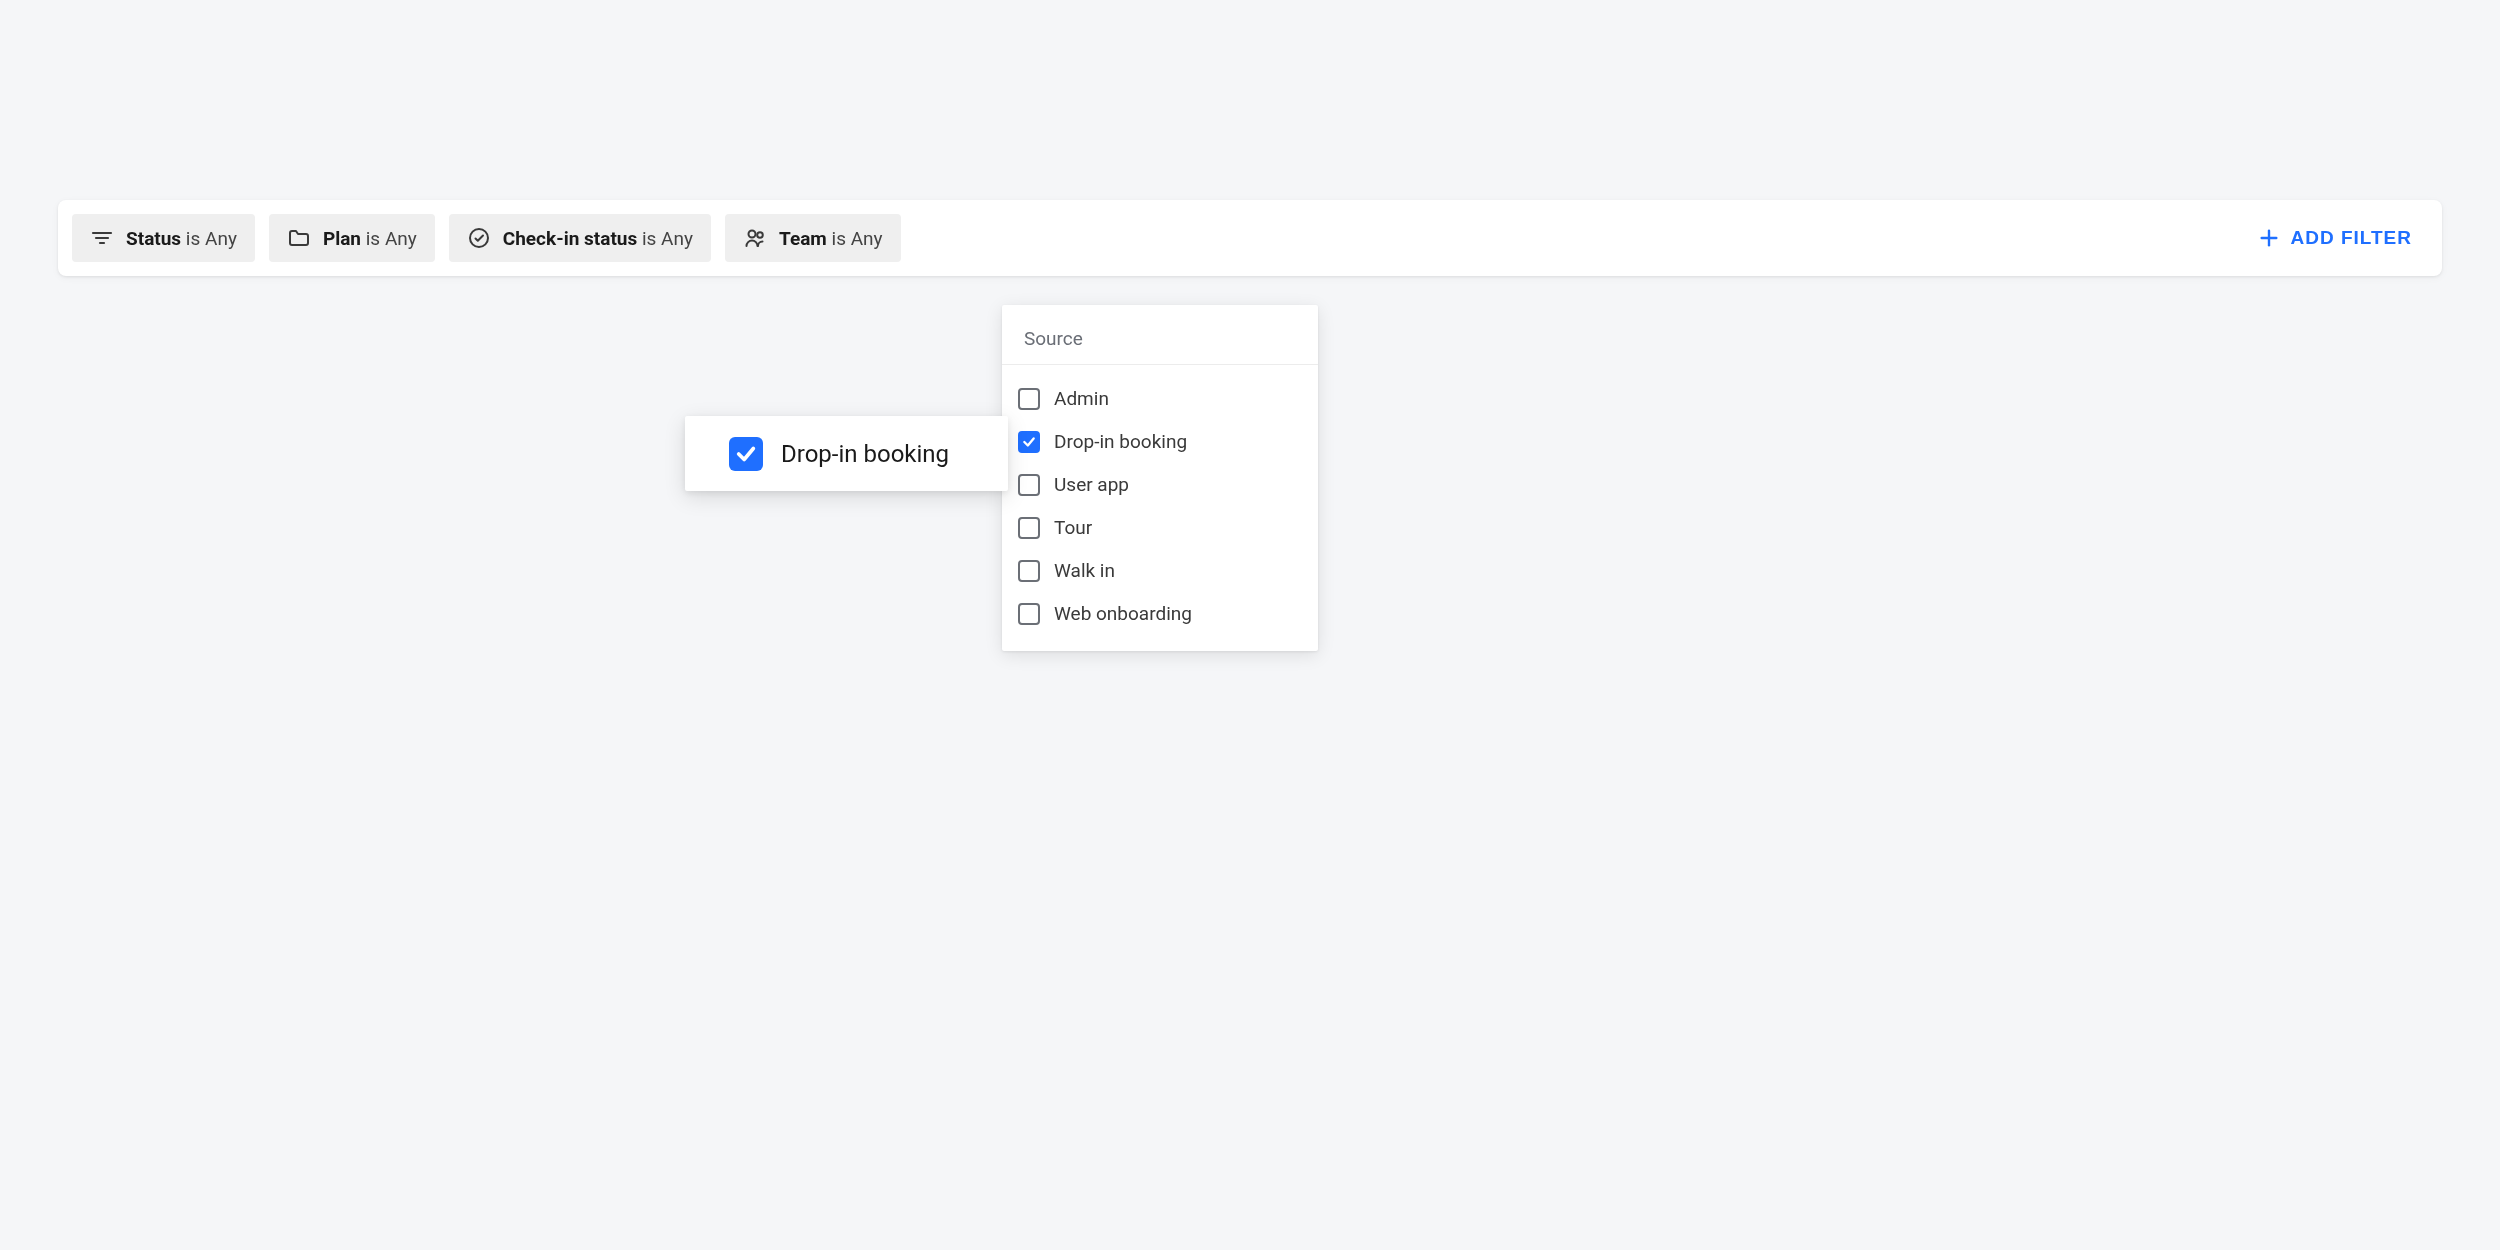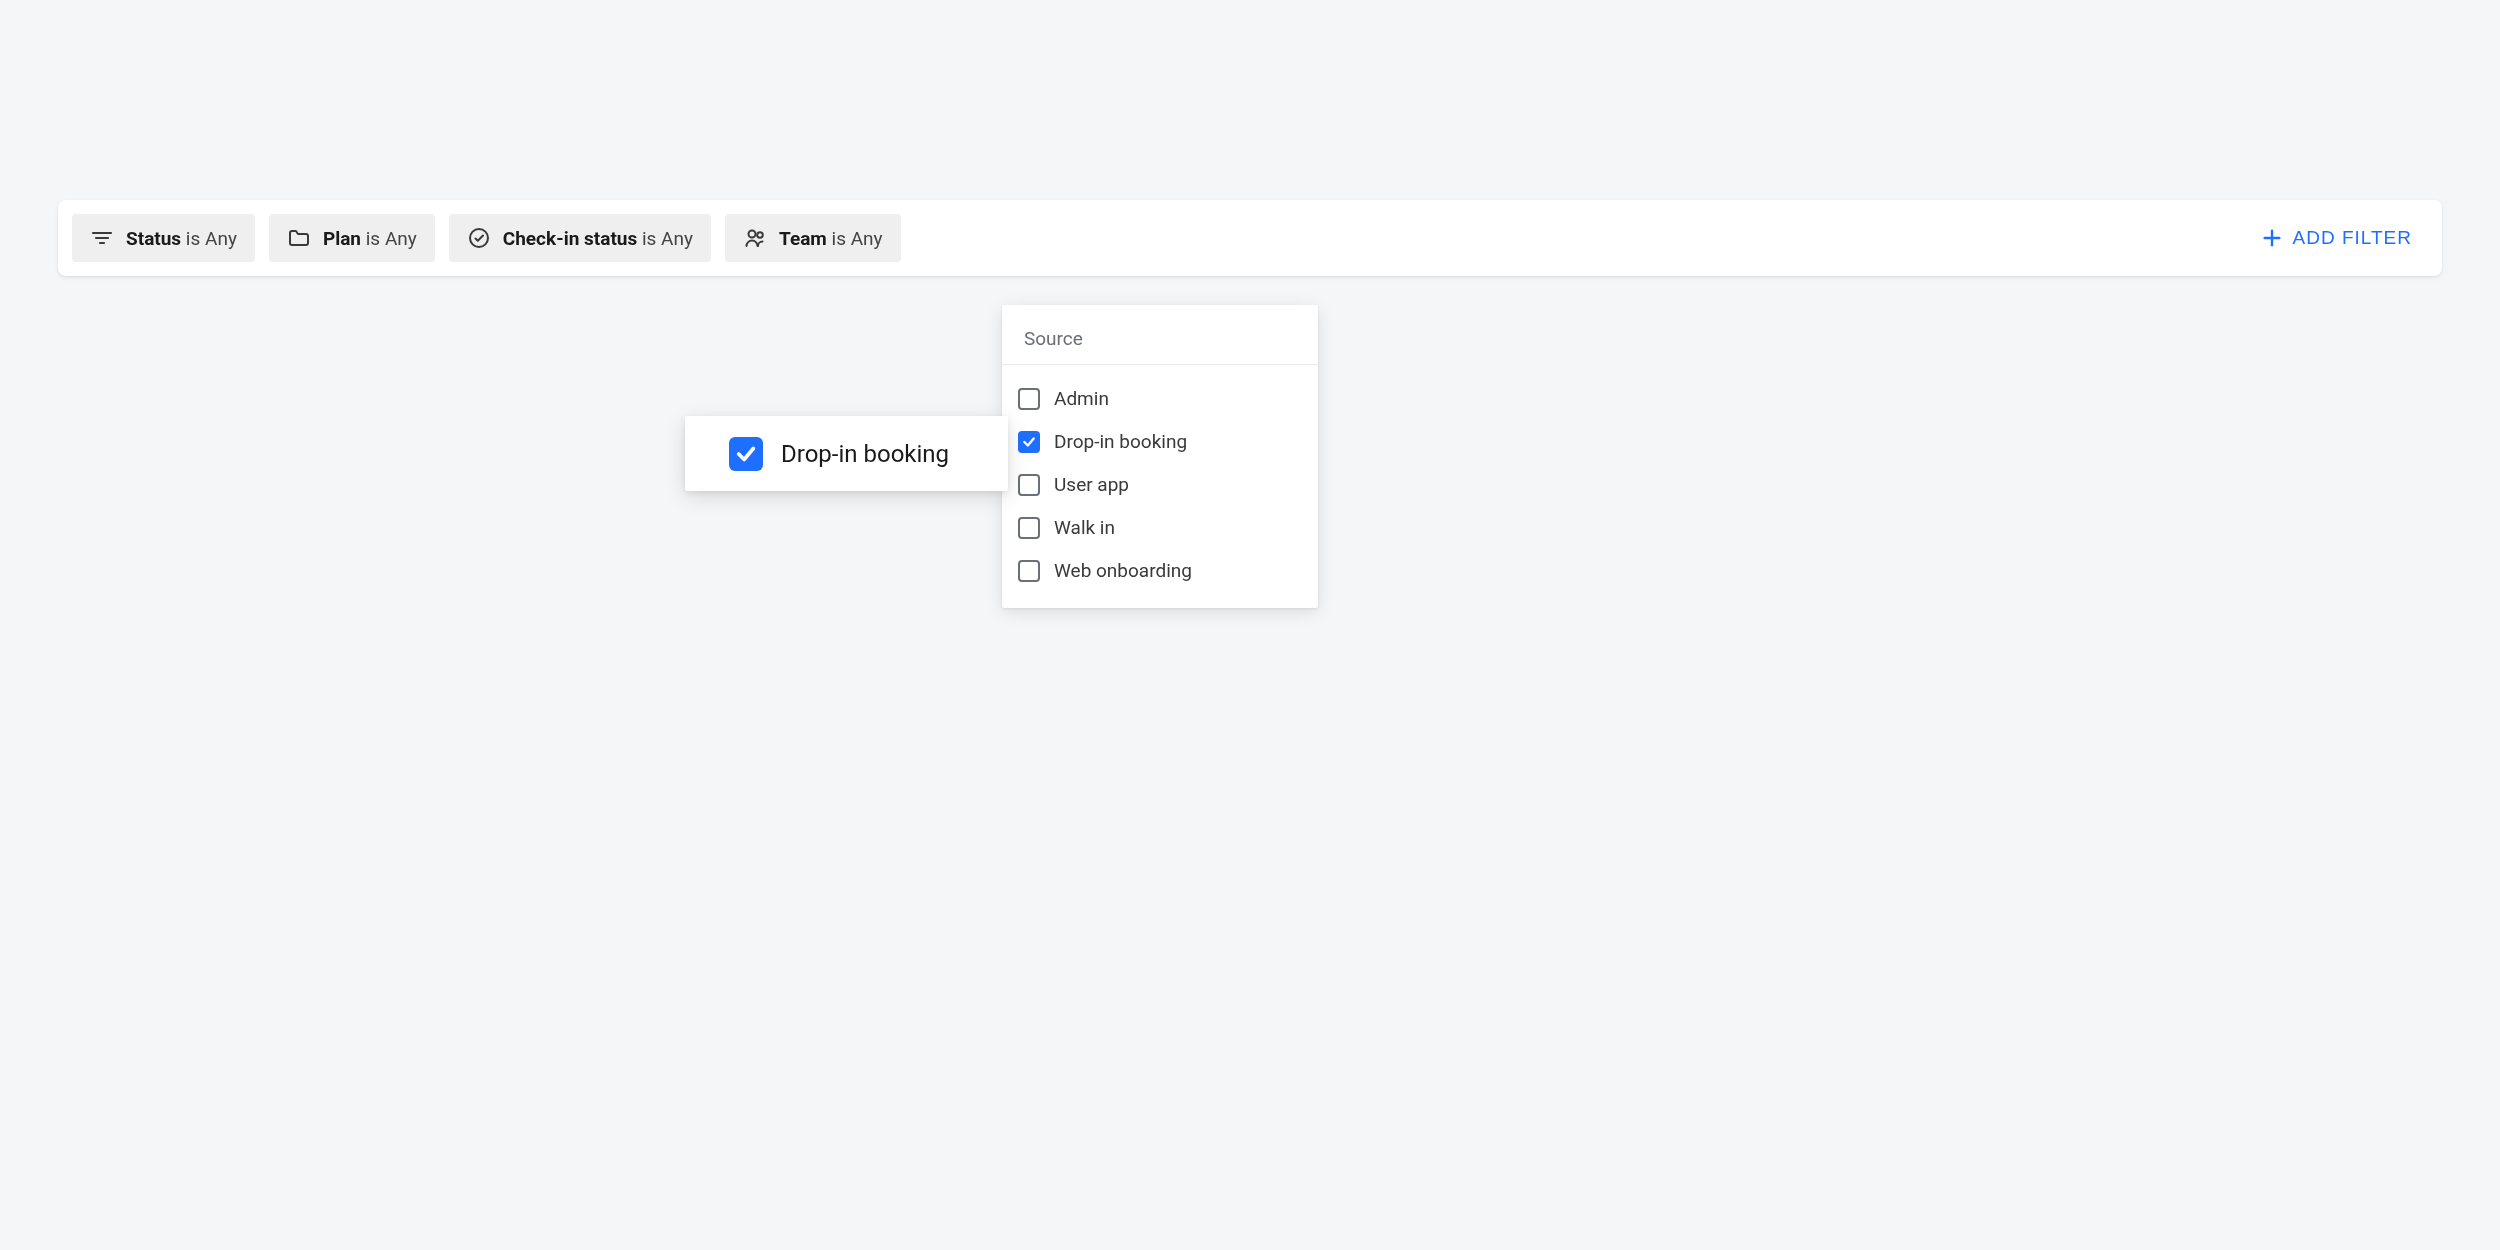--- a/index.html
+++ b/index.html
@@ -70,7 +70,7 @@
       border: none;
       color: #1f6fff;
       font-size: 19px;
-      font-weight: 400;
+      font-weight: 700;
       letter-spacing: 1px;
       padding: 12px 16px;
       cursor: pointer;

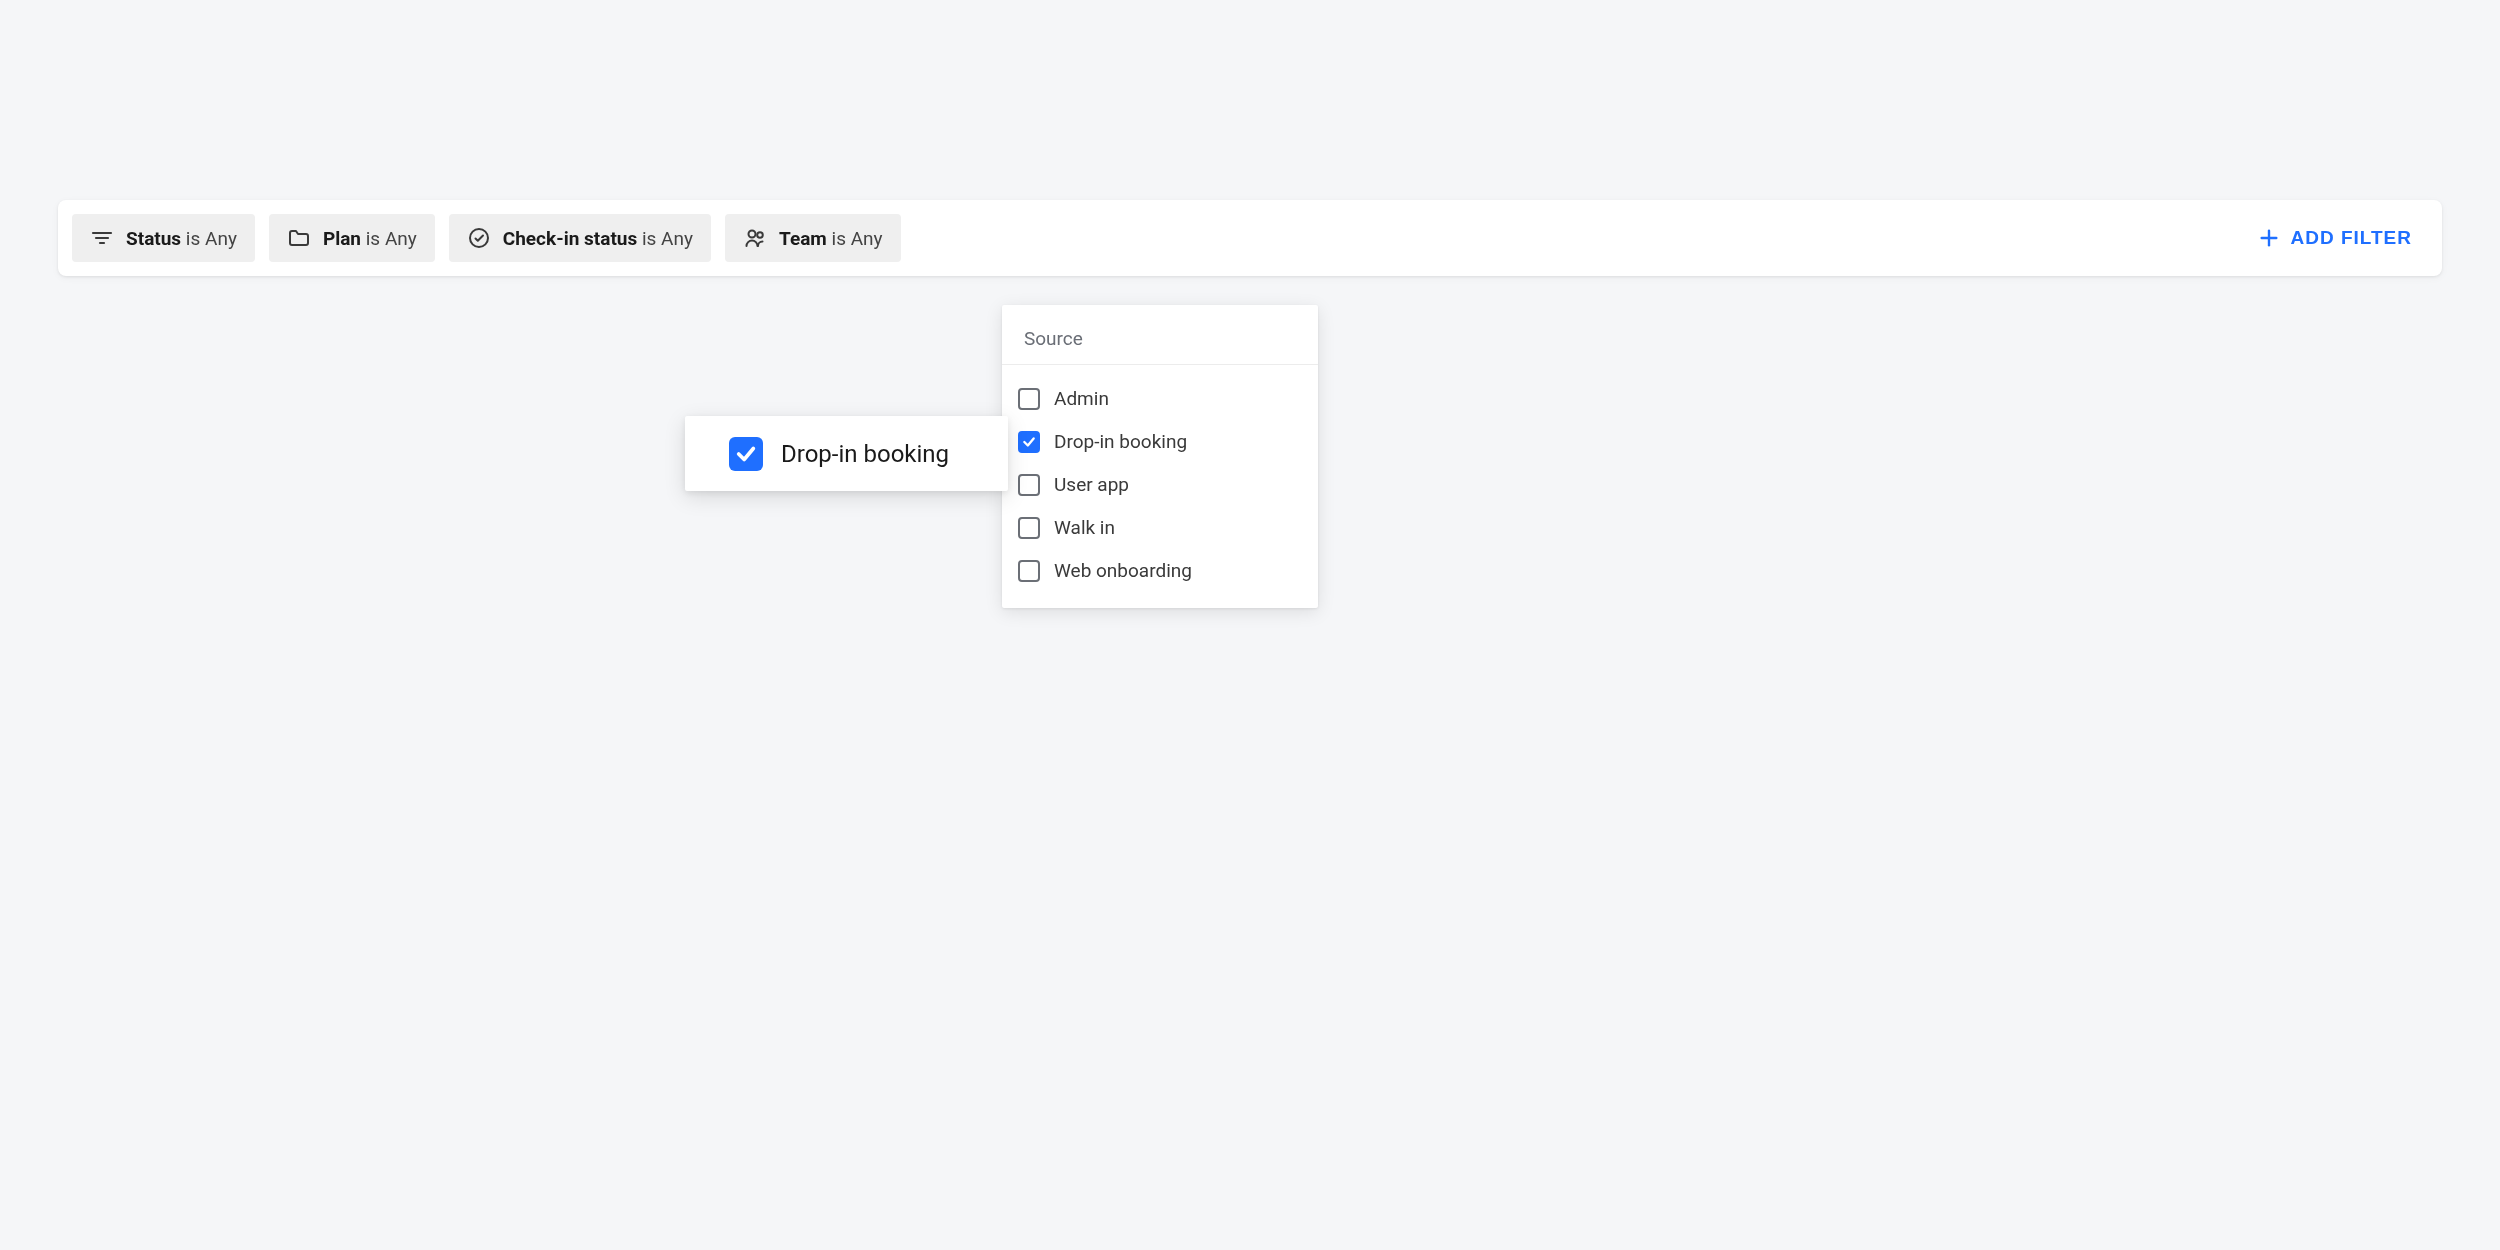--- a/index.html
+++ b/index.html
@@ -260,6 +260,12 @@
       <span class="checkbox">
         
       </span>
+      <span>Tour</span>
+    </div>
+    <div class="dropdown-item">
+      <span class="checkbox">
+        
+      </span>
       <span>Walk in</span>
     </div>
     <div class="dropdown-item">

